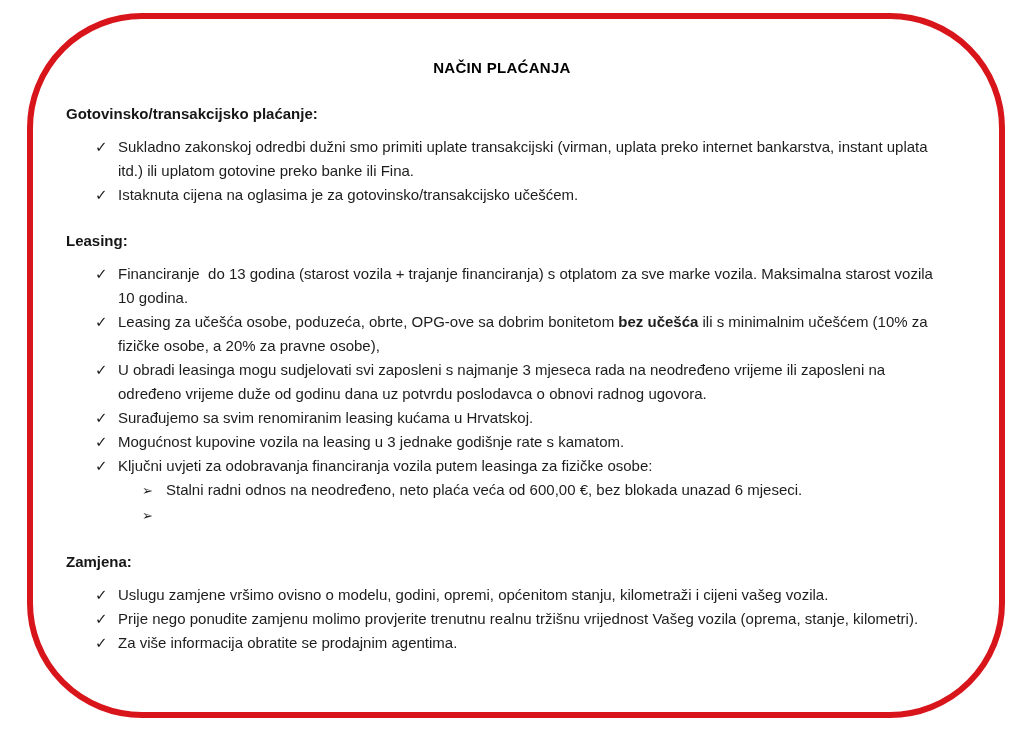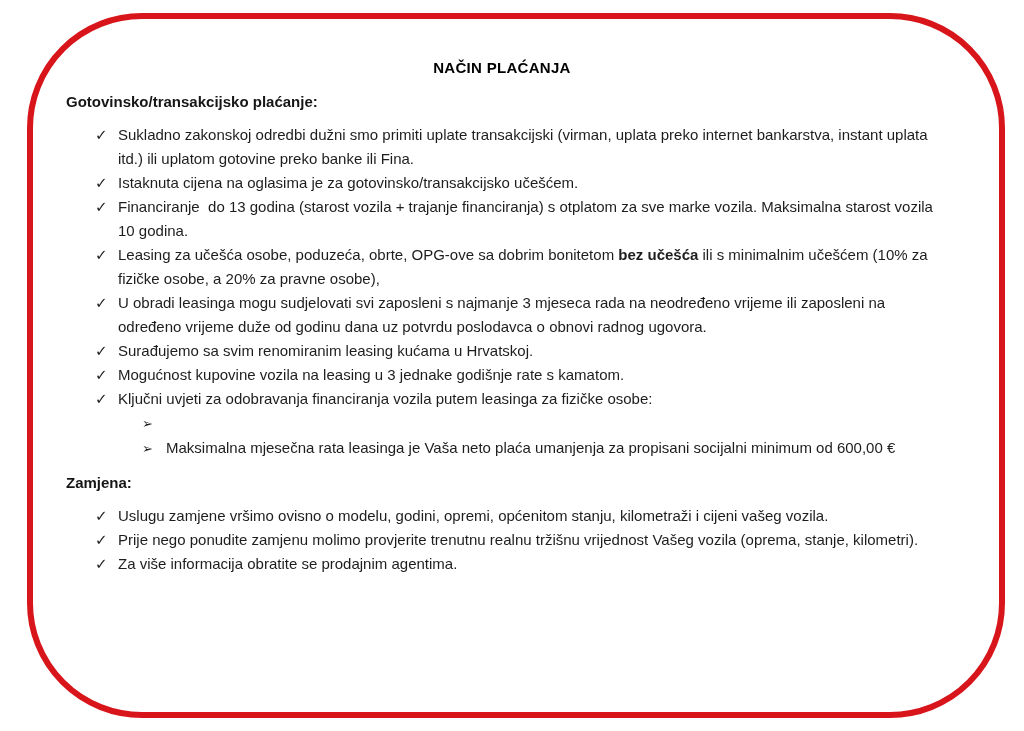--- a/index.html
+++ b/index.html
@@ -42,7 +42,7 @@
     color: #000000;
   }
   h2.section-heading {
-    margin: 10px 0 9px 0;
+    margin: 22px 0 9px 0;
     font-size: 15px;
     font-weight: bold;
     line-height: 24px;

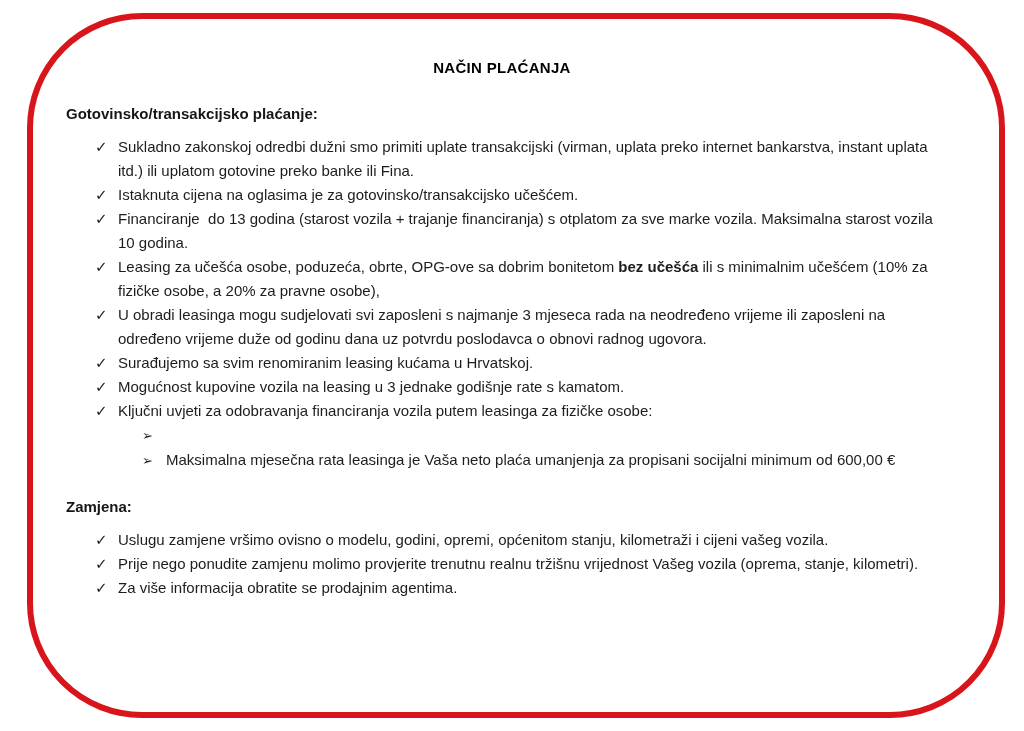--- a/index.html
+++ b/index.html
@@ -103,6 +103,7 @@
   </section>
 
   <section>
+    <h2 class="section-heading" data-bind="sections.1.heading">Leasing:</h2>
     <ul class="bullets">
       <li>
           <span class="mark"><span class="glyph" data-bind="marks.check">✓</span></span>

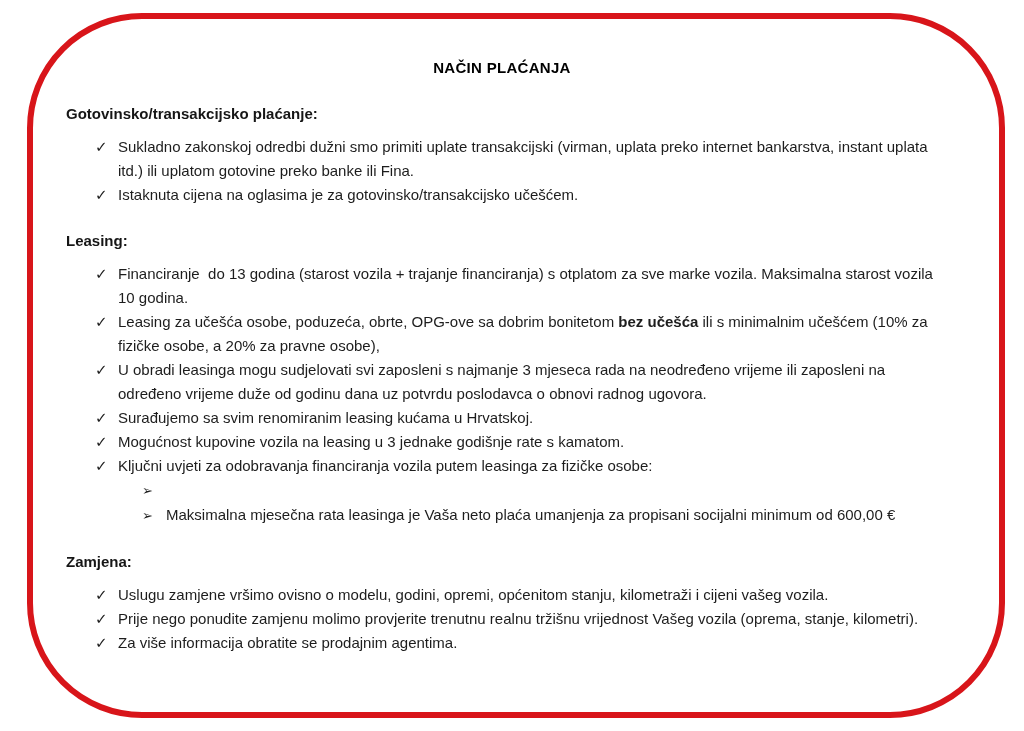--- a/index.html
+++ b/index.html
@@ -131,6 +131,7 @@
         </li>
       <li class="sub">
           <span class="mark"><span class="glyph" data-bind="marks.arrow">➢</span></span>
+          <span class="txt" data-bind="sections.1.items.6.text">Stalni radni odnos na neodređeno, neto plaća veća od 600,00 €, bez blokada unazad 6 mjeseci.</span>
         </li>
       <li class="sub">
           <span class="mark"><span class="glyph" data-bind="marks.arrow">➢</span></span>

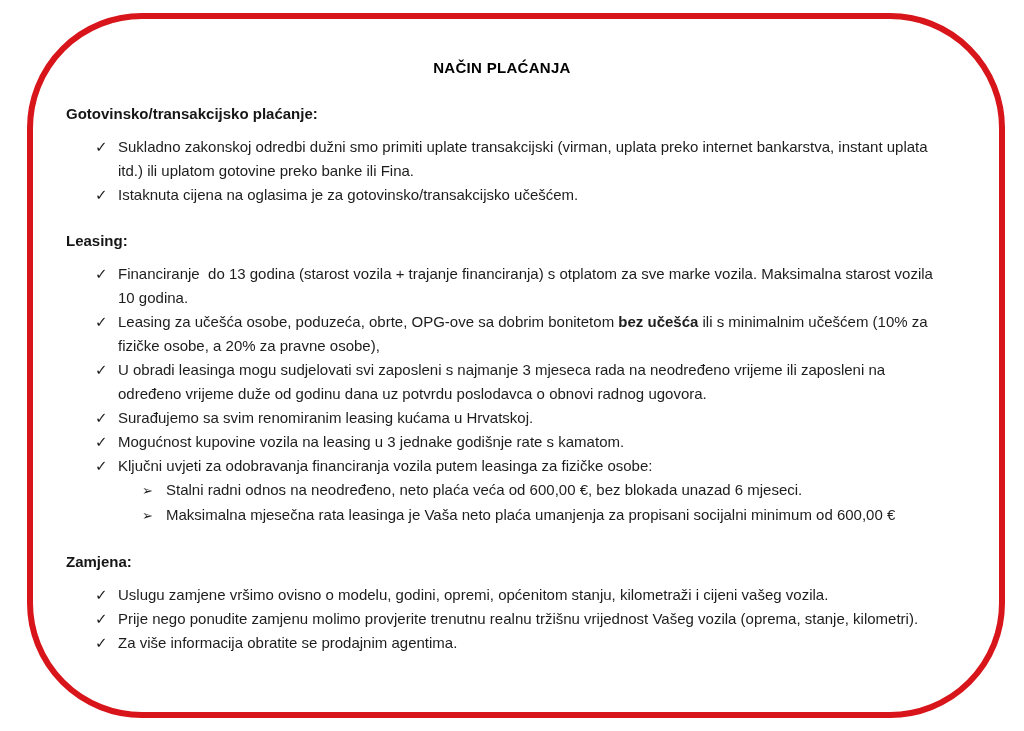--- a/index.html
+++ b/index.html
@@ -135,7 +135,6 @@
         </li>
       <li class="sub">
           <span class="mark"><span class="glyph" data-bind="marks.arrow">➢</span></span>
-          <span class="txt" data-bind="sections.1.items.7.text">Maksimalna mjesečna rata leasinga je Vaša neto plaća umanjenja za propisani socijalni minimum od 600,00 €</span>
         </li>
     </ul>
   </section>

